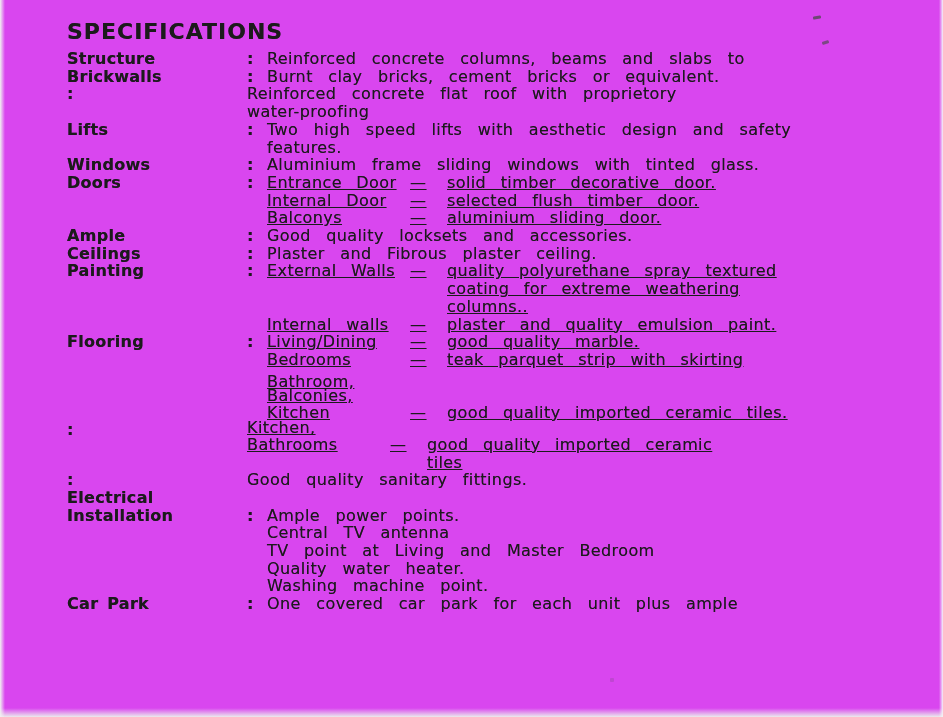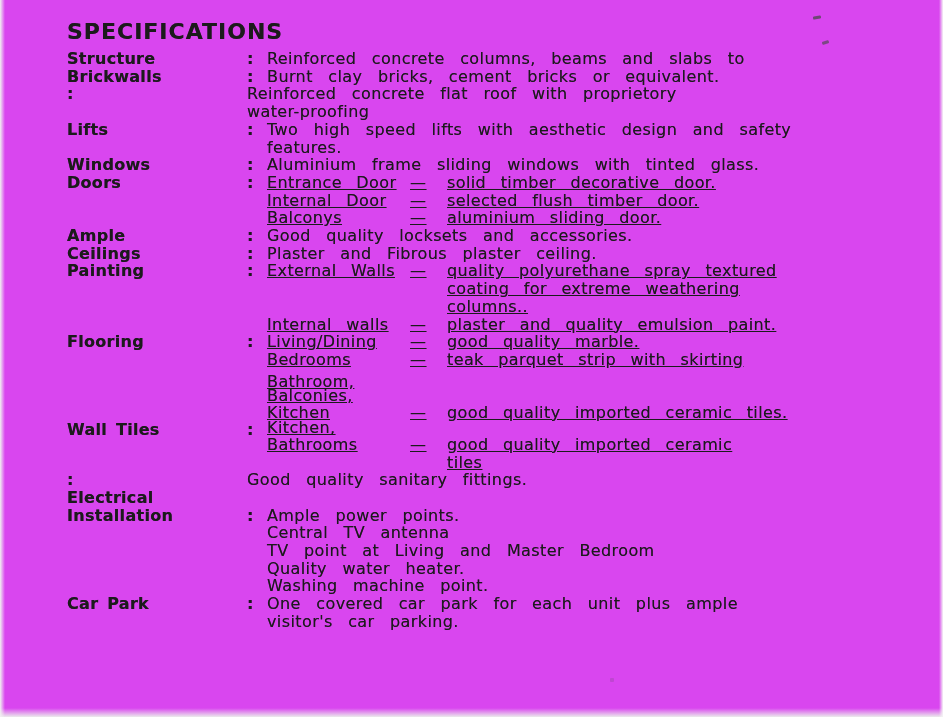--- a/index.html
+++ b/index.html
@@ -208,7 +208,6 @@
         </div>
       </div>
       <div class="row">
-        <div class="lbl">Wall Tiles</div>
         <div class="colon">:</div>
         <div class="content">
           <div class="item tight">

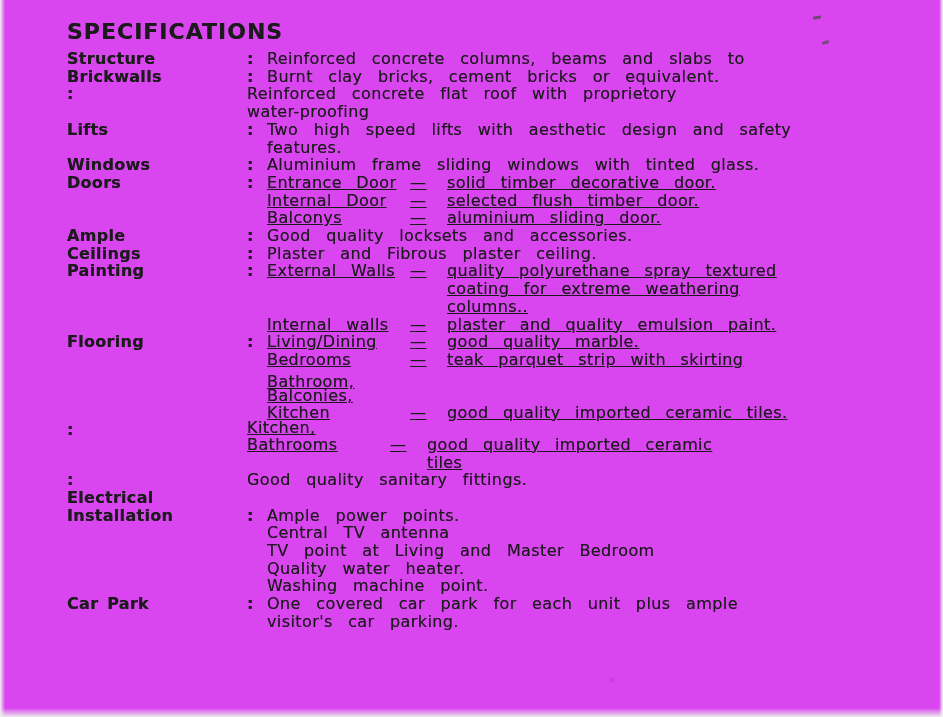--- a/index.html
+++ b/index.html
@@ -254,7 +254,6 @@
         <div class="colon">:</div>
         <div class="content">
           <div class="line">One covered car park for each unit plus ample</div>
-          <div class="line">visitor's car parking.</div>
         </div>
       </div>
     </div>

